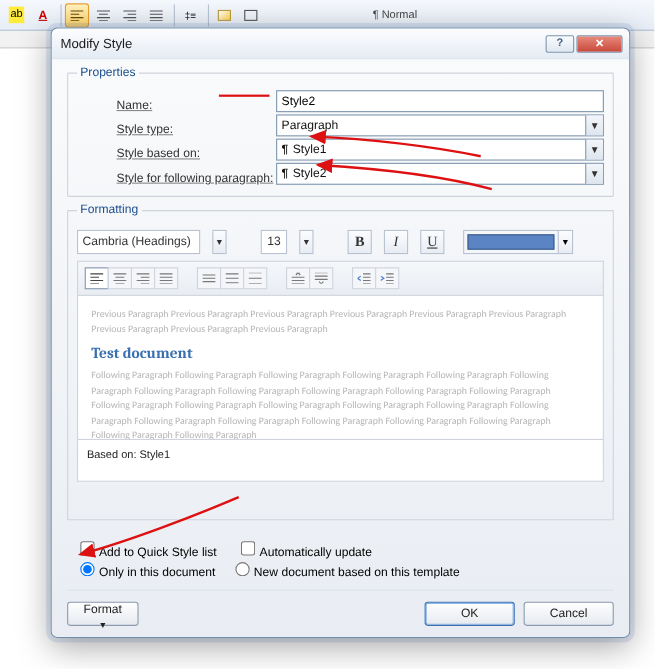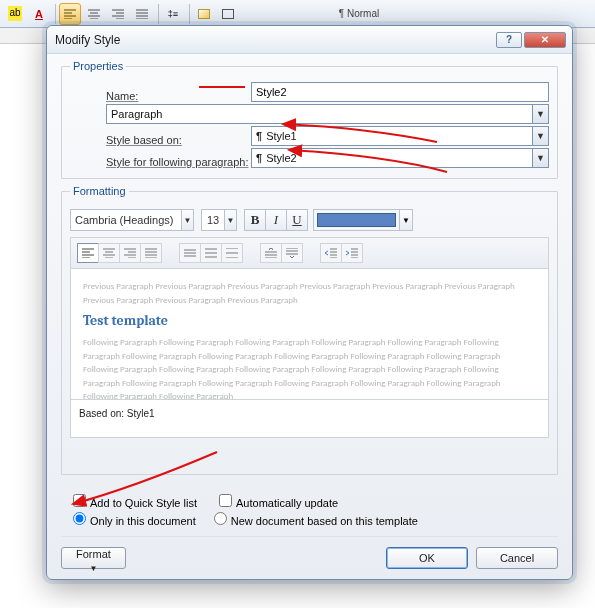--- a/index.html
+++ b/index.html
@@ -220,6 +220,7 @@
         <input class="txt" value="Style2" style="">
       </div>
       <div class="row">
+        <label class="u">Style type:</label>
         <div class="combo">
           <span class="val">Paragraph</span>
           <span class="dd">▼</span>

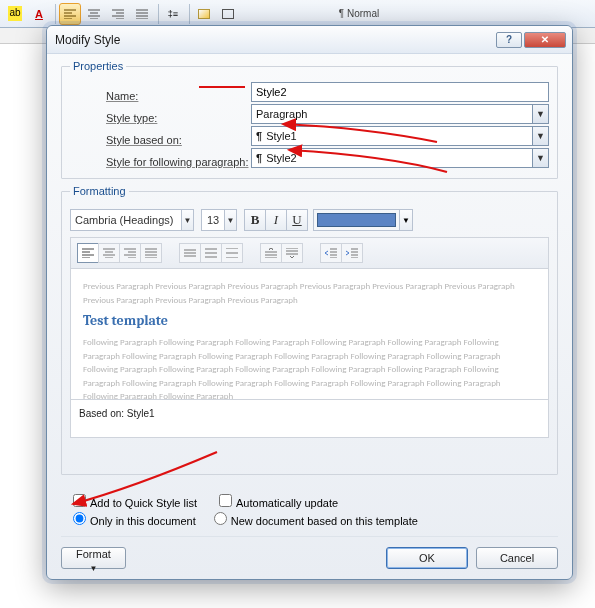--- a/index.html
+++ b/index.html
@@ -86,7 +86,7 @@
     display:flex;align-items:center;justify-content:center;font-size:9px;color:#333;}
   .para-glyph { font-weight:bold; color:#1a1a1a; }
   .toolbar {
-    display:flex; align-items:center; gap:0; margin:4px 0;
+    display:flex; align-items:center; gap:12px; margin:4px 0;
   }
   .tbtn {
     width:22px; height:22px;

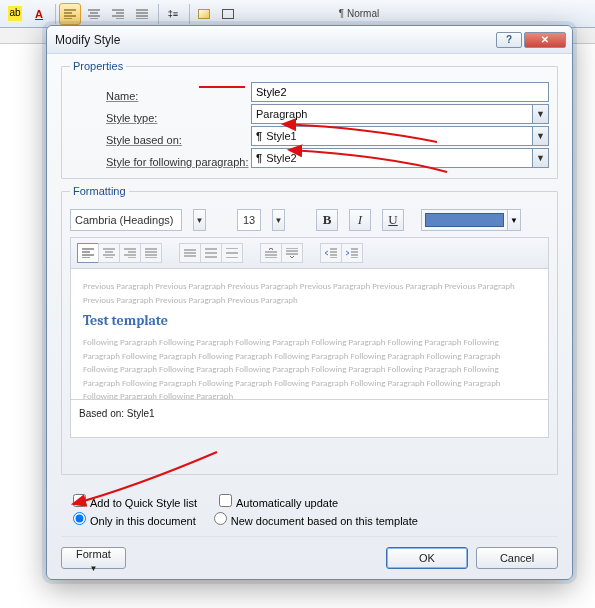--- a/index.html
+++ b/index.html
@@ -334,7 +334,7 @@
 
       <div class="preview">
         <div>Previous Paragraph Previous Paragraph Previous Paragraph Previous Paragraph Previous Paragraph Previous Paragraph Previous Paragraph Previous Paragraph Previous Paragraph</div>
-        <div class="sample">Test template</div>
+        <div class="sample">Test document</div>
         <div>Following Paragraph Following Paragraph Following Paragraph Following Paragraph Following Paragraph Following Paragraph Following Paragraph Following Paragraph Following Paragraph Following Paragraph Following Paragraph Following Paragraph Following Paragraph Following Paragraph Following Paragraph Following Paragraph Following Paragraph Following Paragraph Following Paragraph Following Paragraph Following Paragraph Following Paragraph Following Paragraph Following Paragraph</div>
       </div>
       <div class="basedbox">Based on: Style1</div>

